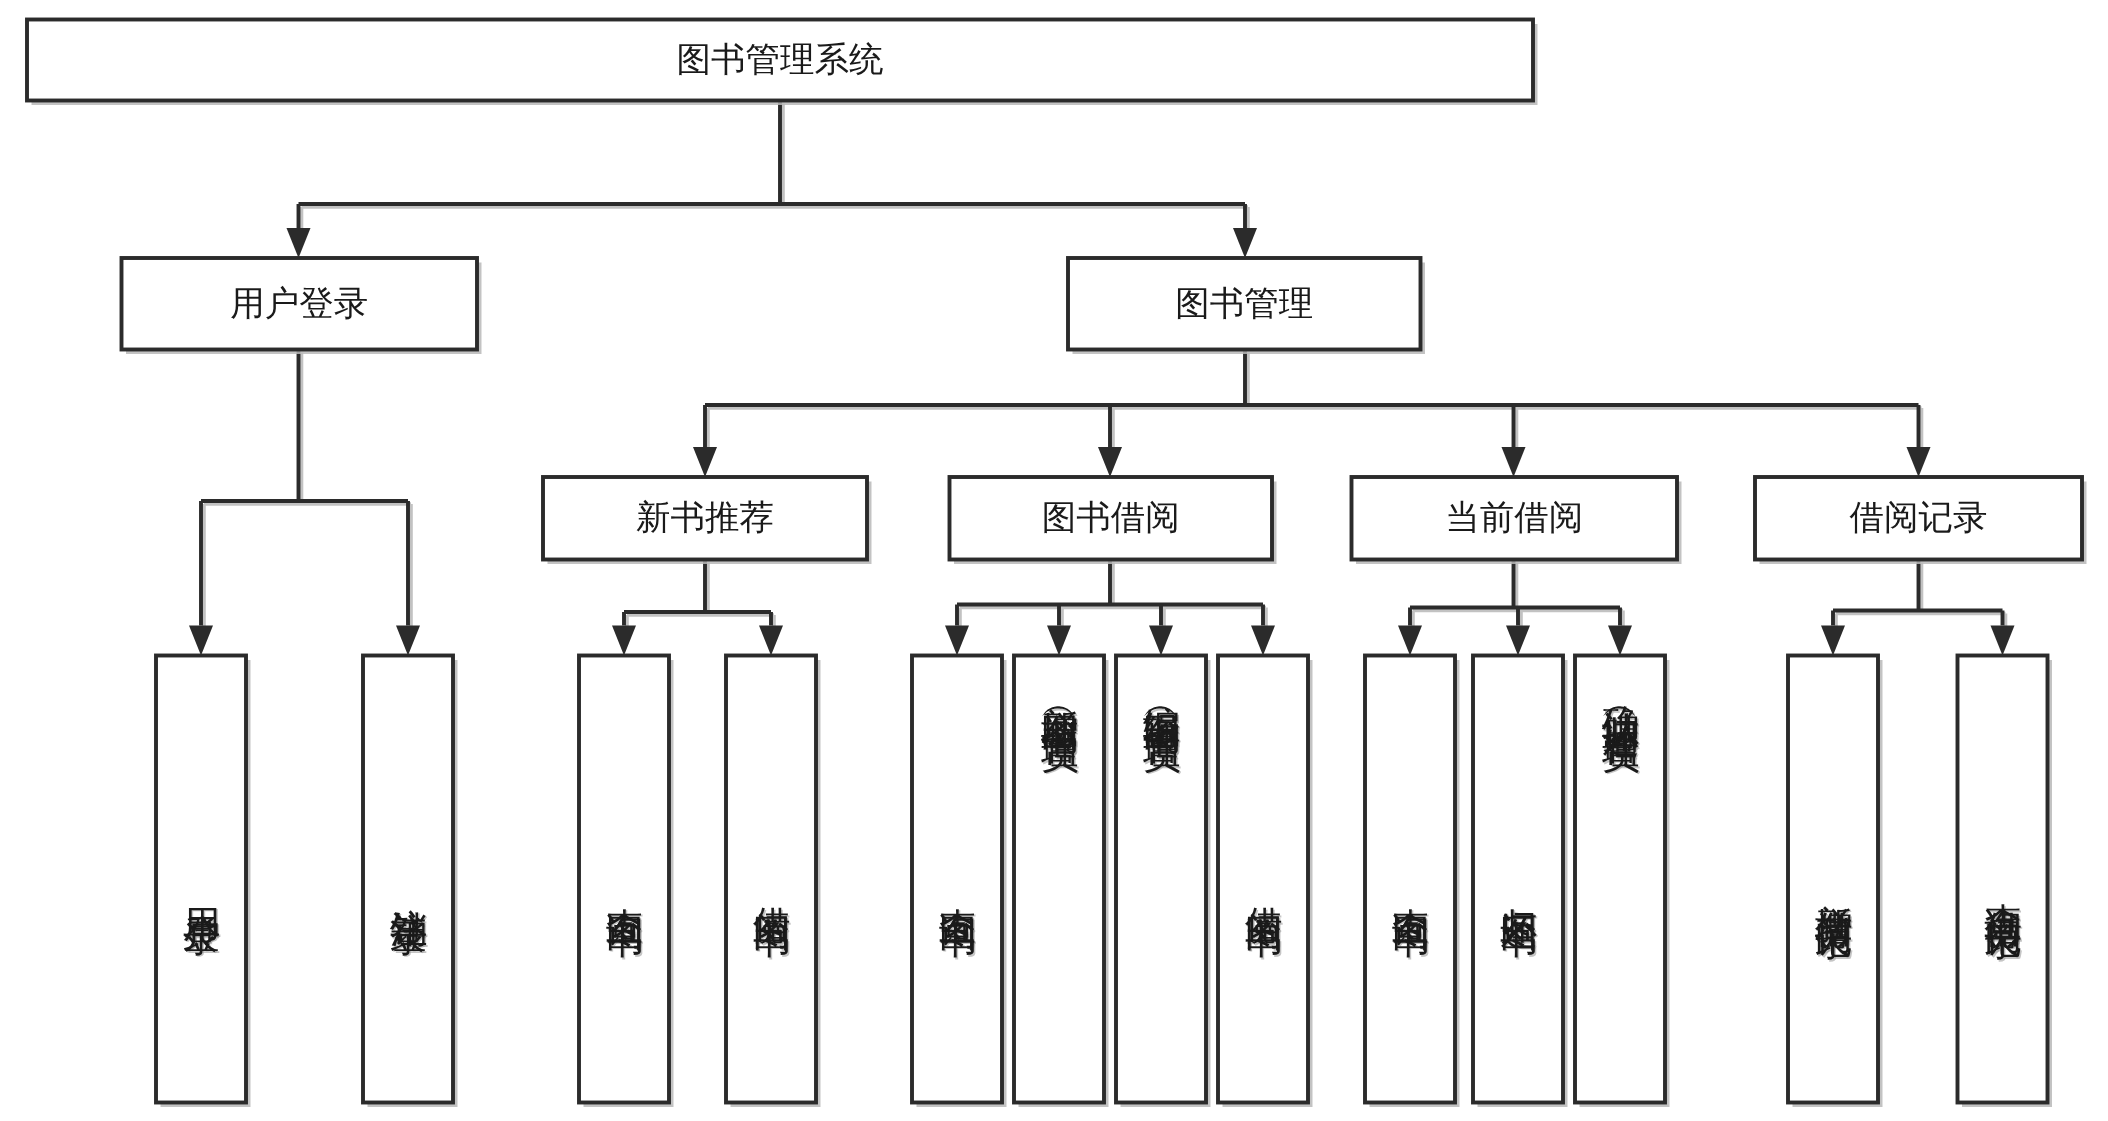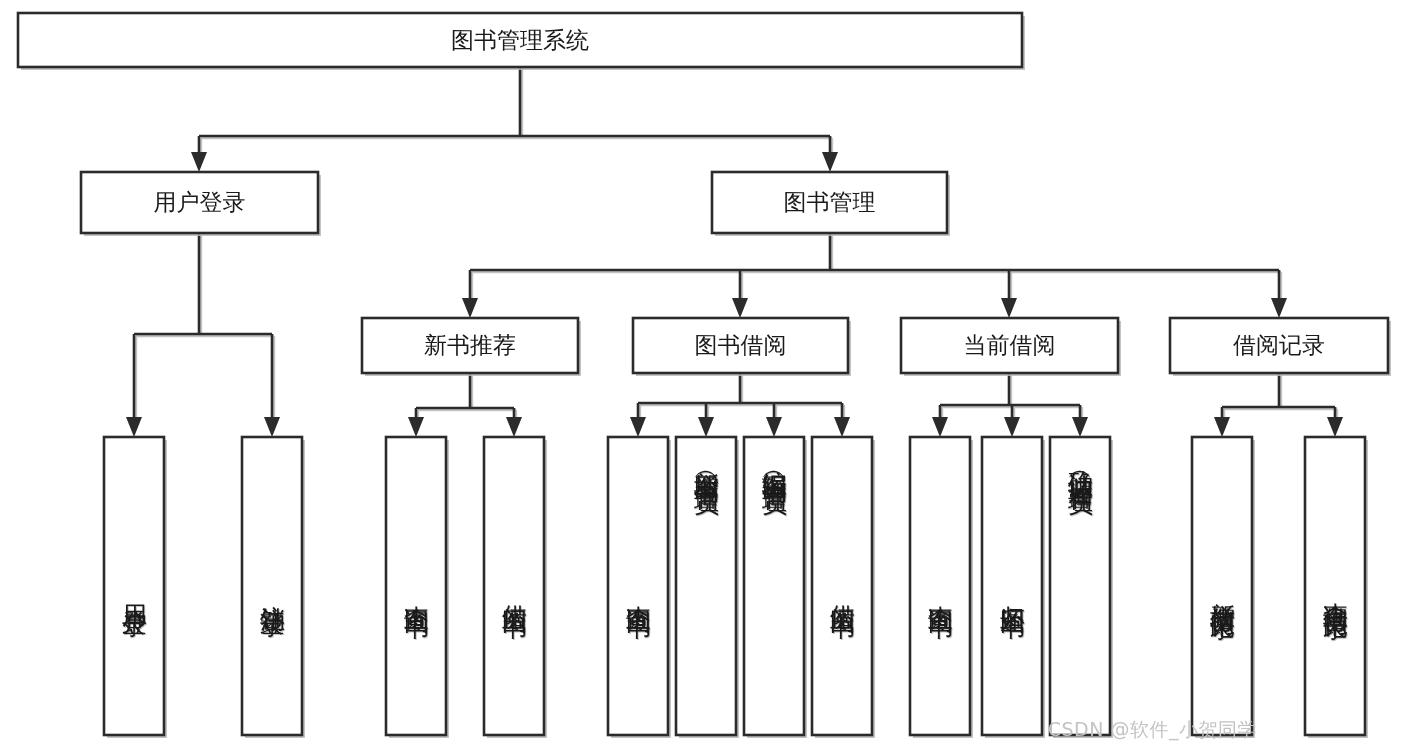--- a/index.html
+++ b/index.html
@@ -289,7 +289,6 @@
         <span class="leaf-label">查询借阅记录</span>
       </div>
     </div>
-  <div class="watermark">CSDN @软件_小贺同学</div>
 </div>
 
 </body></html>

